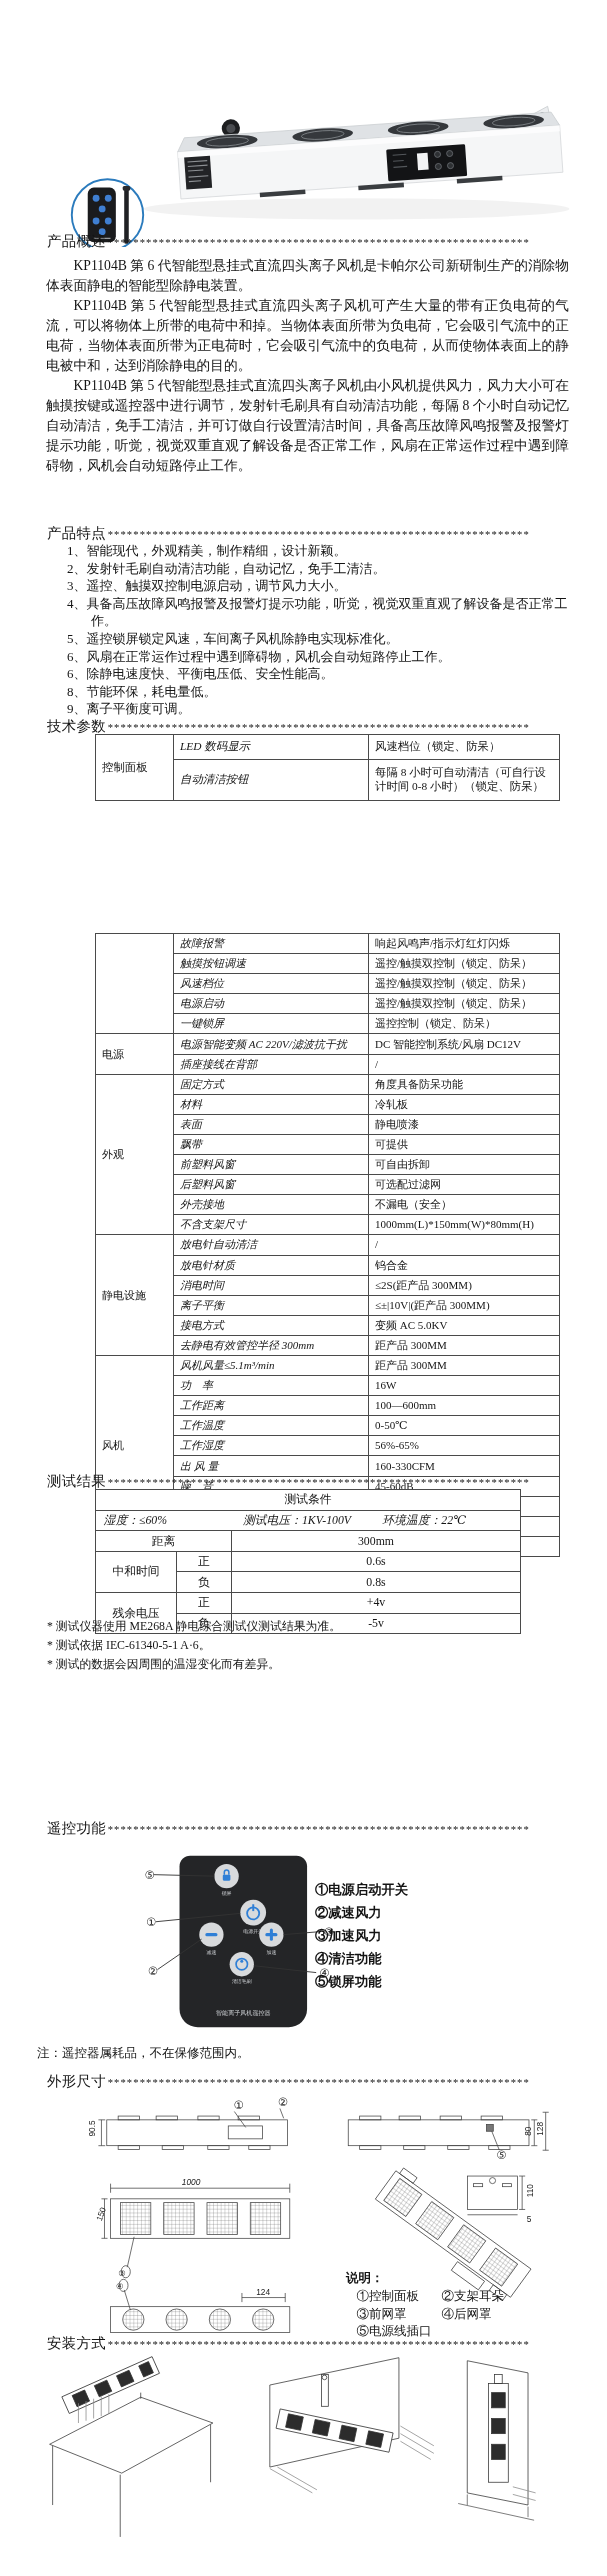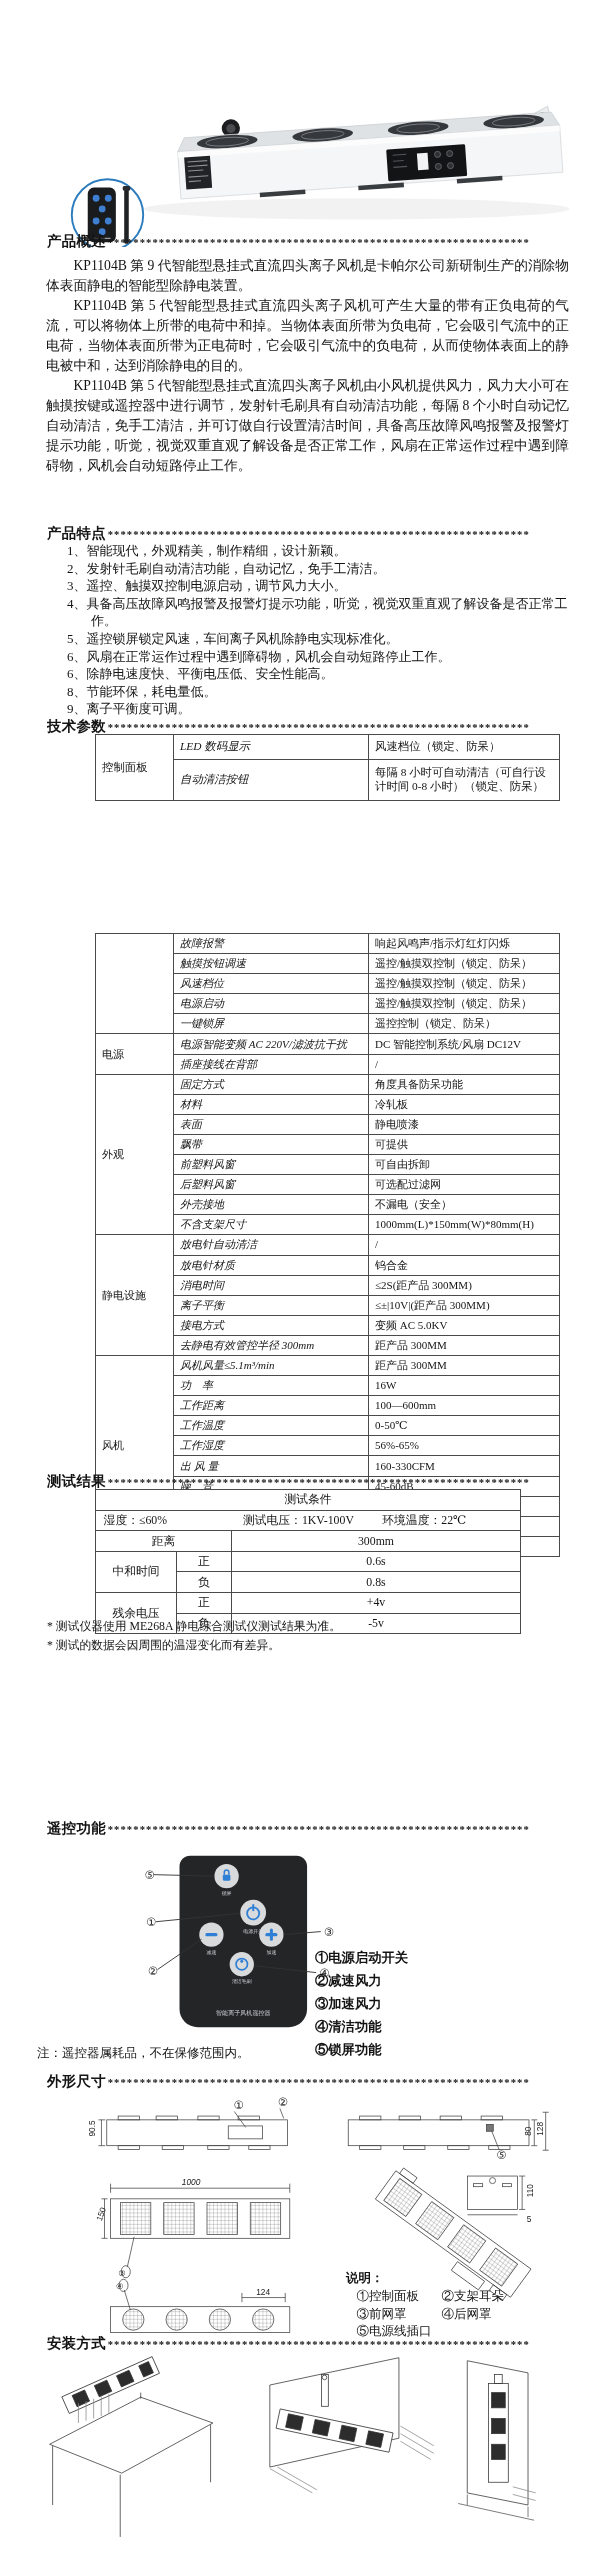--- a/index.html
+++ b/index.html
@@ -8,7 +8,7 @@
   .abs{position:absolute;}
   
   .sec{position:absolute;left:47px;width:521px;display:flex;align-items:baseline;
-       overflow:hidden;white-space:nowrap;font-weight:bold;}
+       overflow:hidden;white-space:nowrap;font-weight:normal;}
   .sec-t{font-size:14.4px;letter-spacing:0.4px;}
   .sec-s{font-size:10.6px;letter-spacing:1.1px;margin-left:1.5px;flex:1;overflow:hidden;}
   

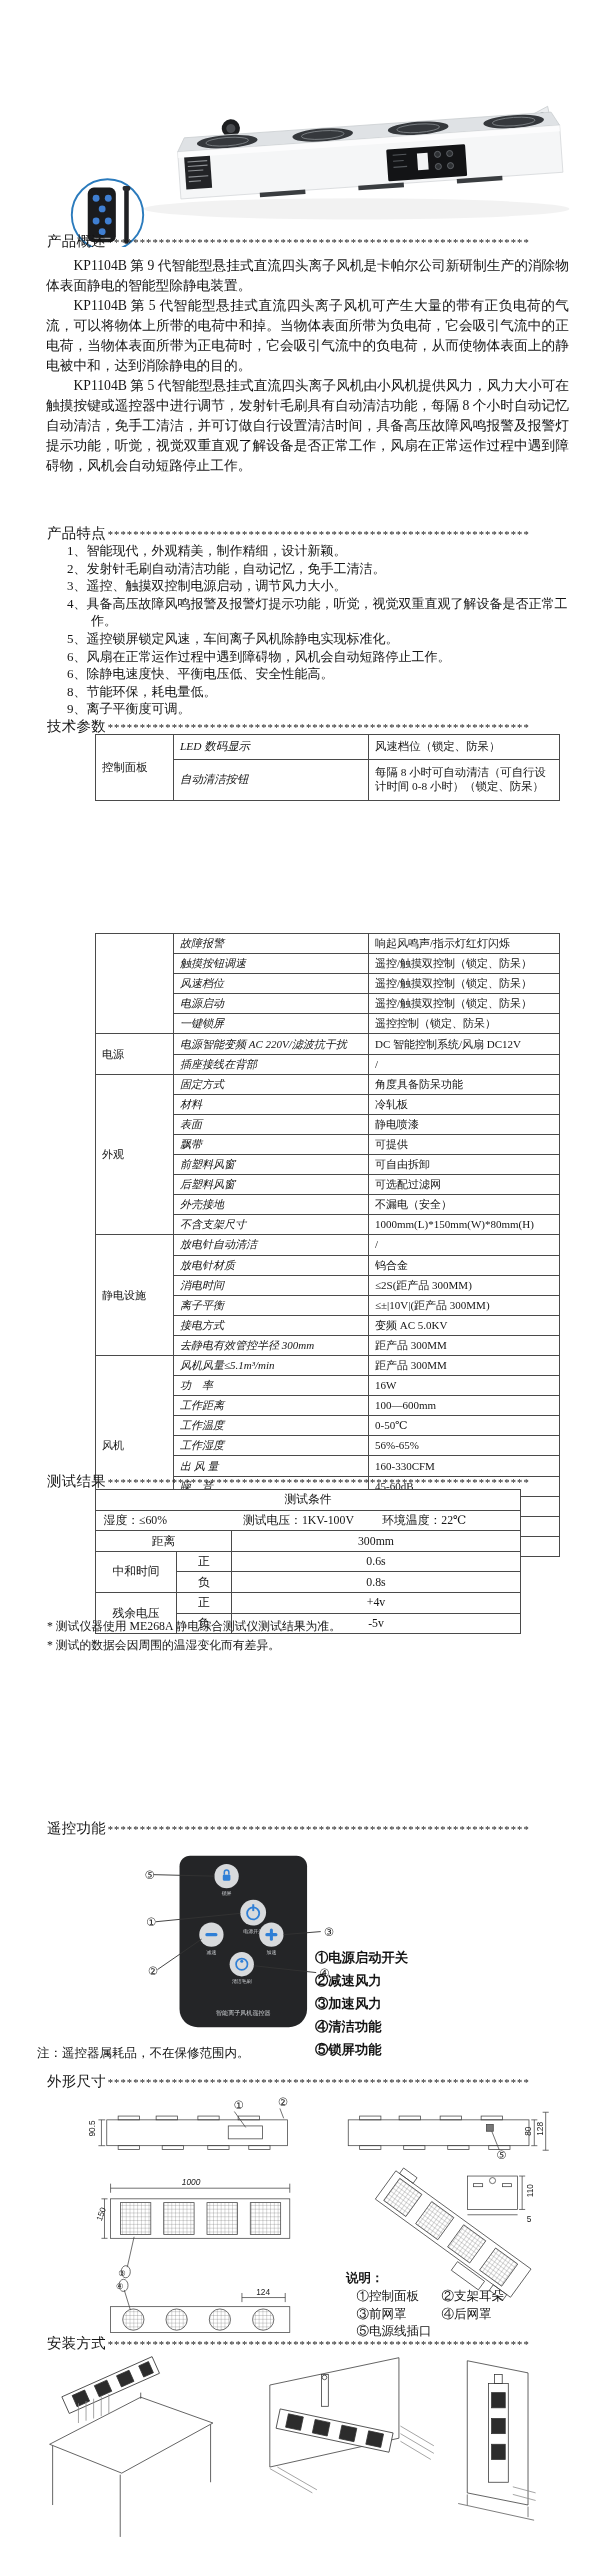--- a/index.html
+++ b/index.html
@@ -127,7 +127,7 @@
     <span class="sec-s">******************************************************************</span>
   </div>
   <div class="paras" style="top:256px">
-    <p>KP1104B 第 9 代智能型悬挂式直流四头离子风机是卡帕尔公司新研制生产的消除物体表面静电的智能型除静电装置。</p>
+    <p>KP1104B 第 6 代智能型悬挂式直流四头离子风机是卡帕尔公司新研制生产的消除物体表面静电的智能型除静电装置。</p>
     <p>KP1104B 第 5 代智能型悬挂式直流四头离子风机可产生大量的带有正负电荷的气流，可以将物体上所带的电荷中和掉。当物体表面所带为负电荷，它会吸引气流中的正电荷，当物体表面所带为正电荷时，它会吸引气流中的负电荷，从而使物体表面上的静电被中和，达到消除静电的目的。</p>
     <p>KP1104B 第 5 代智能型悬挂式直流四头离子风机由小风机提供风力，风力大小可在触摸按键或遥控器中进行调节，发射针毛刷具有自动清洁功能，每隔 8 个小时自动记忆自动清洁，免手工清洁，并可订做自行设置清洁时间，具备高压故障风鸣报警及报警灯提示功能，听觉，视觉双重直观了解设备是否正常工作，风扇在正常运作过程中遇到障碍物，风机会自动短路停止工作。</p>
   </div>

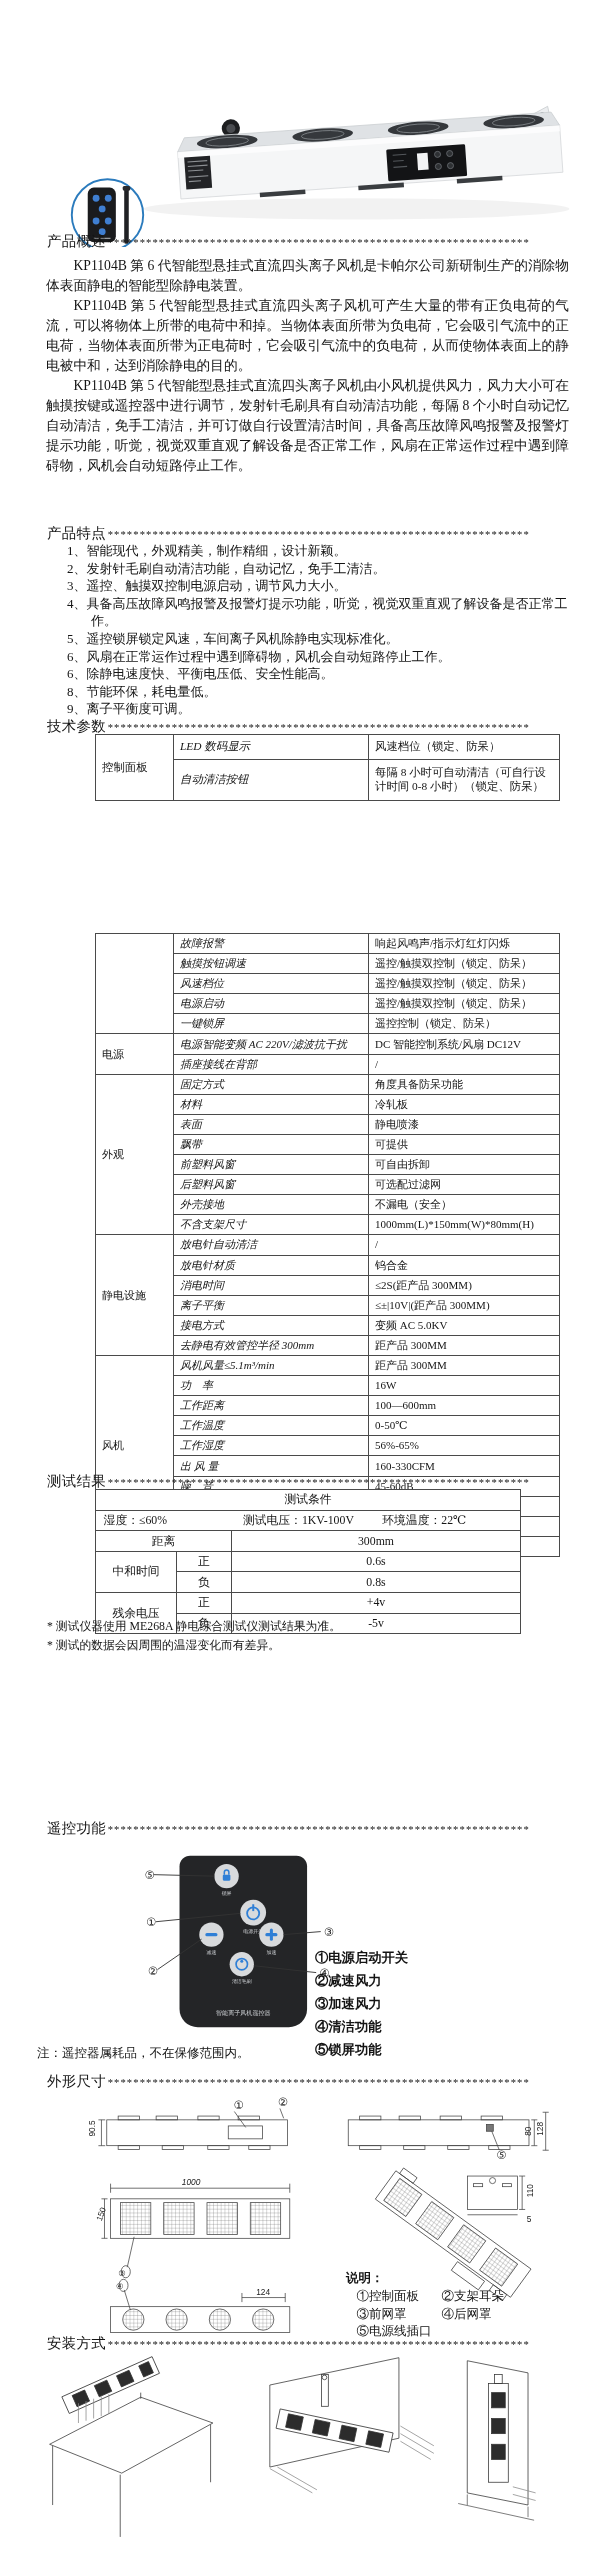--- a/index.html
+++ b/index.html
@@ -30,7 +30,7 @@
   .ttest{position:absolute;left:95px;width:425px;}
   .ttest td{border:0.8px solid #4a4a4a;font-size:11.8px;height:18px;text-align:center;
             vertical-align:middle;padding:0.8px 3px;line-height:1.1;}
-  .cond{display:flex;justify-content:space-between;gap:0;}
+  .cond{display:flex;justify-content:space-between;gap:0;font-style:italic;}
   .cond span{flex:1;text-align:left;padding-left:4.6px;}
   .notes{position:absolute;left:47px;width:517px;font-size:11.8px;line-height:19px;}
   .notes div{white-space:nowrap;}

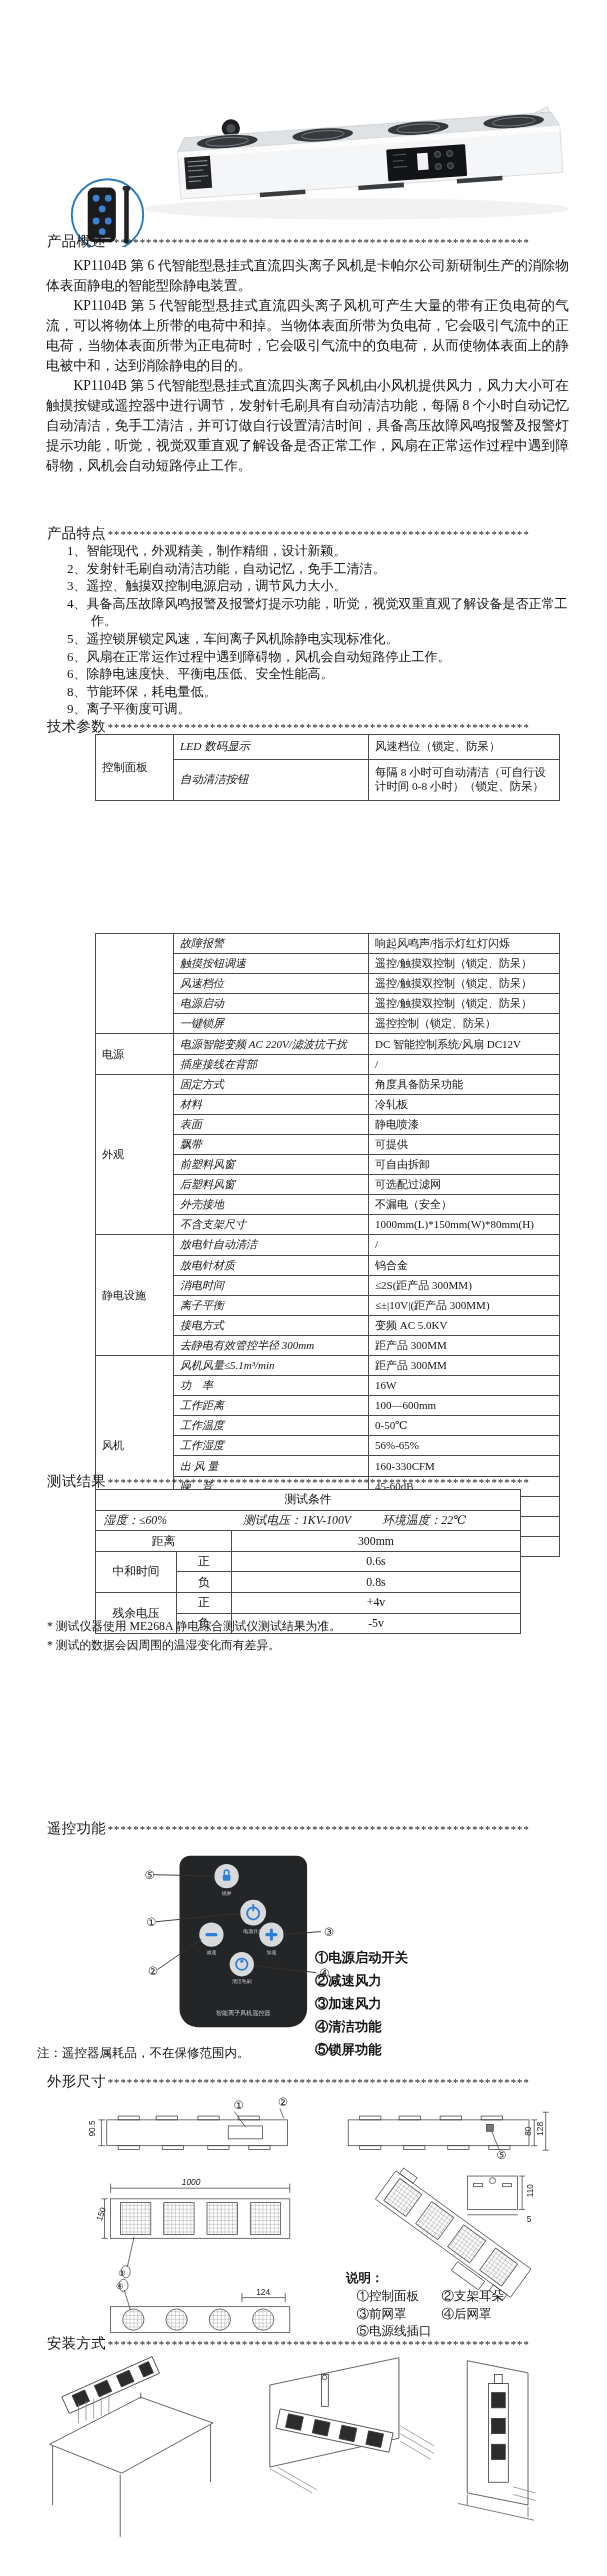--- a/index.html
+++ b/index.html
@@ -354,6 +354,7 @@
   </table>
   <div class="notes" style="top:1617px">
     <div>* 测试仪器使用 ME268A 静电综合测试仪测试结果为准。</div>
+    <div>* 测试依据 IEC-61340-5-1 A·6。</div>
     <div>* 测试的数据会因周围的温湿变化而有差异。</div>
   </div>
 

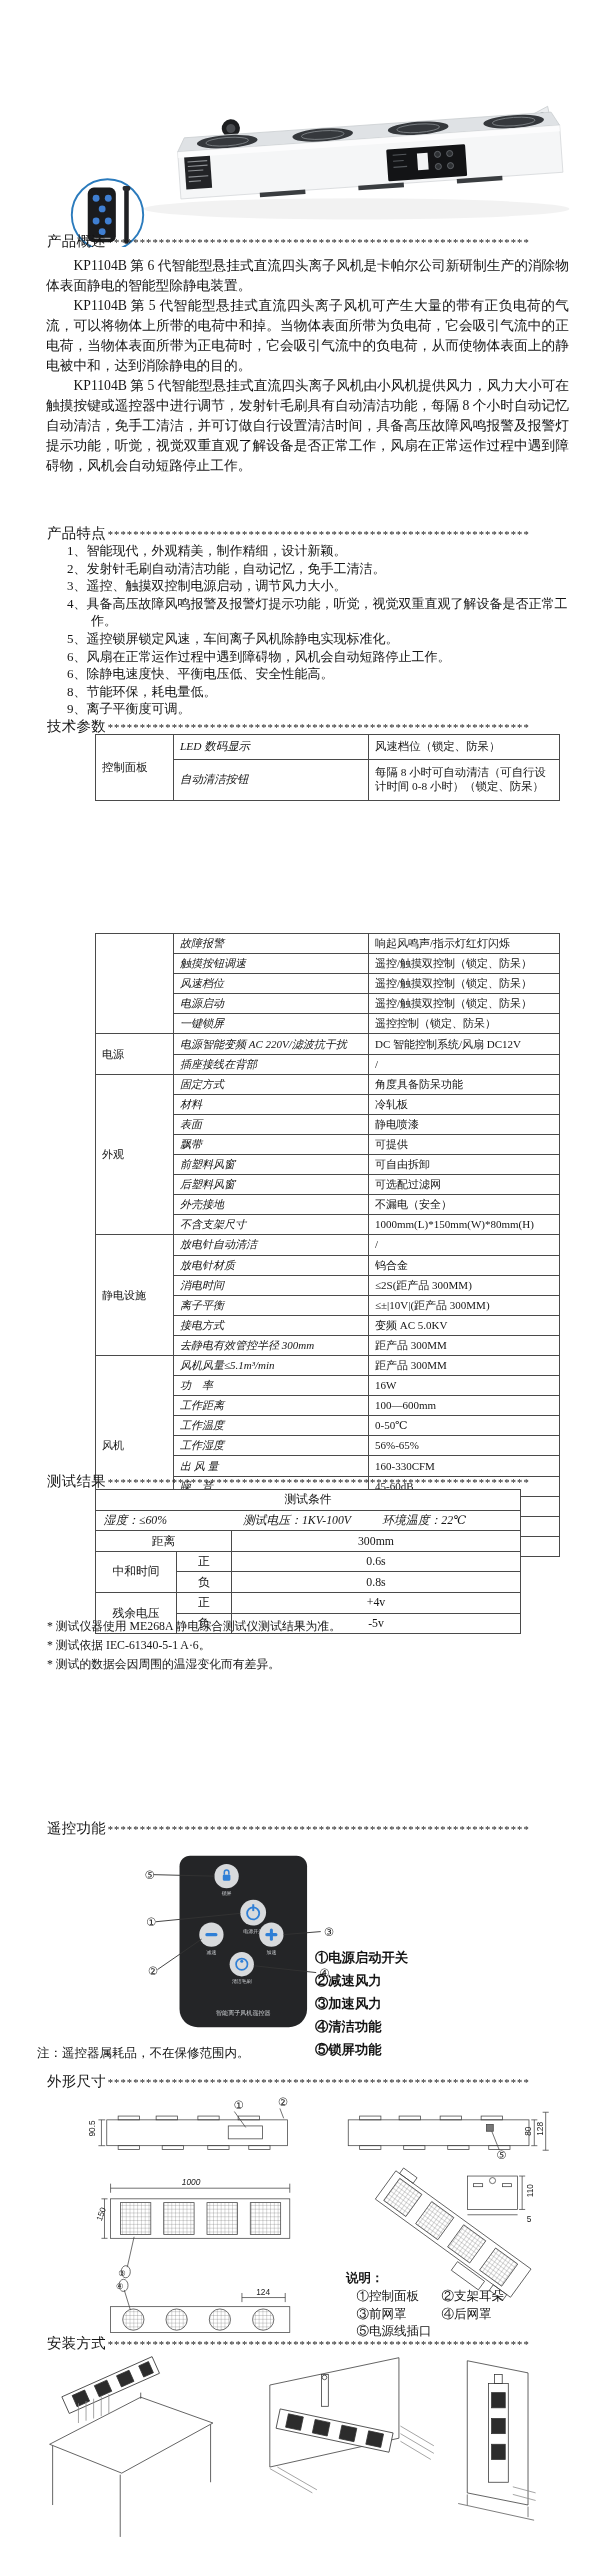--- a/index.html
+++ b/index.html
@@ -413,7 +413,7 @@
     <line x1="184" y1="163" x2="266" y2="172" stroke="#333" stroke-width="1.2"></line>
     <text x="270" y="178" class="co">④</text>
   </svg>
-  <div class="rlegend" style="top:1946px">
+  <div class="rlegend" style="top:1878px">
     <div>①电源启动开关</div>
     <div>②减速风力</div>
     <div>③加速风力</div>

